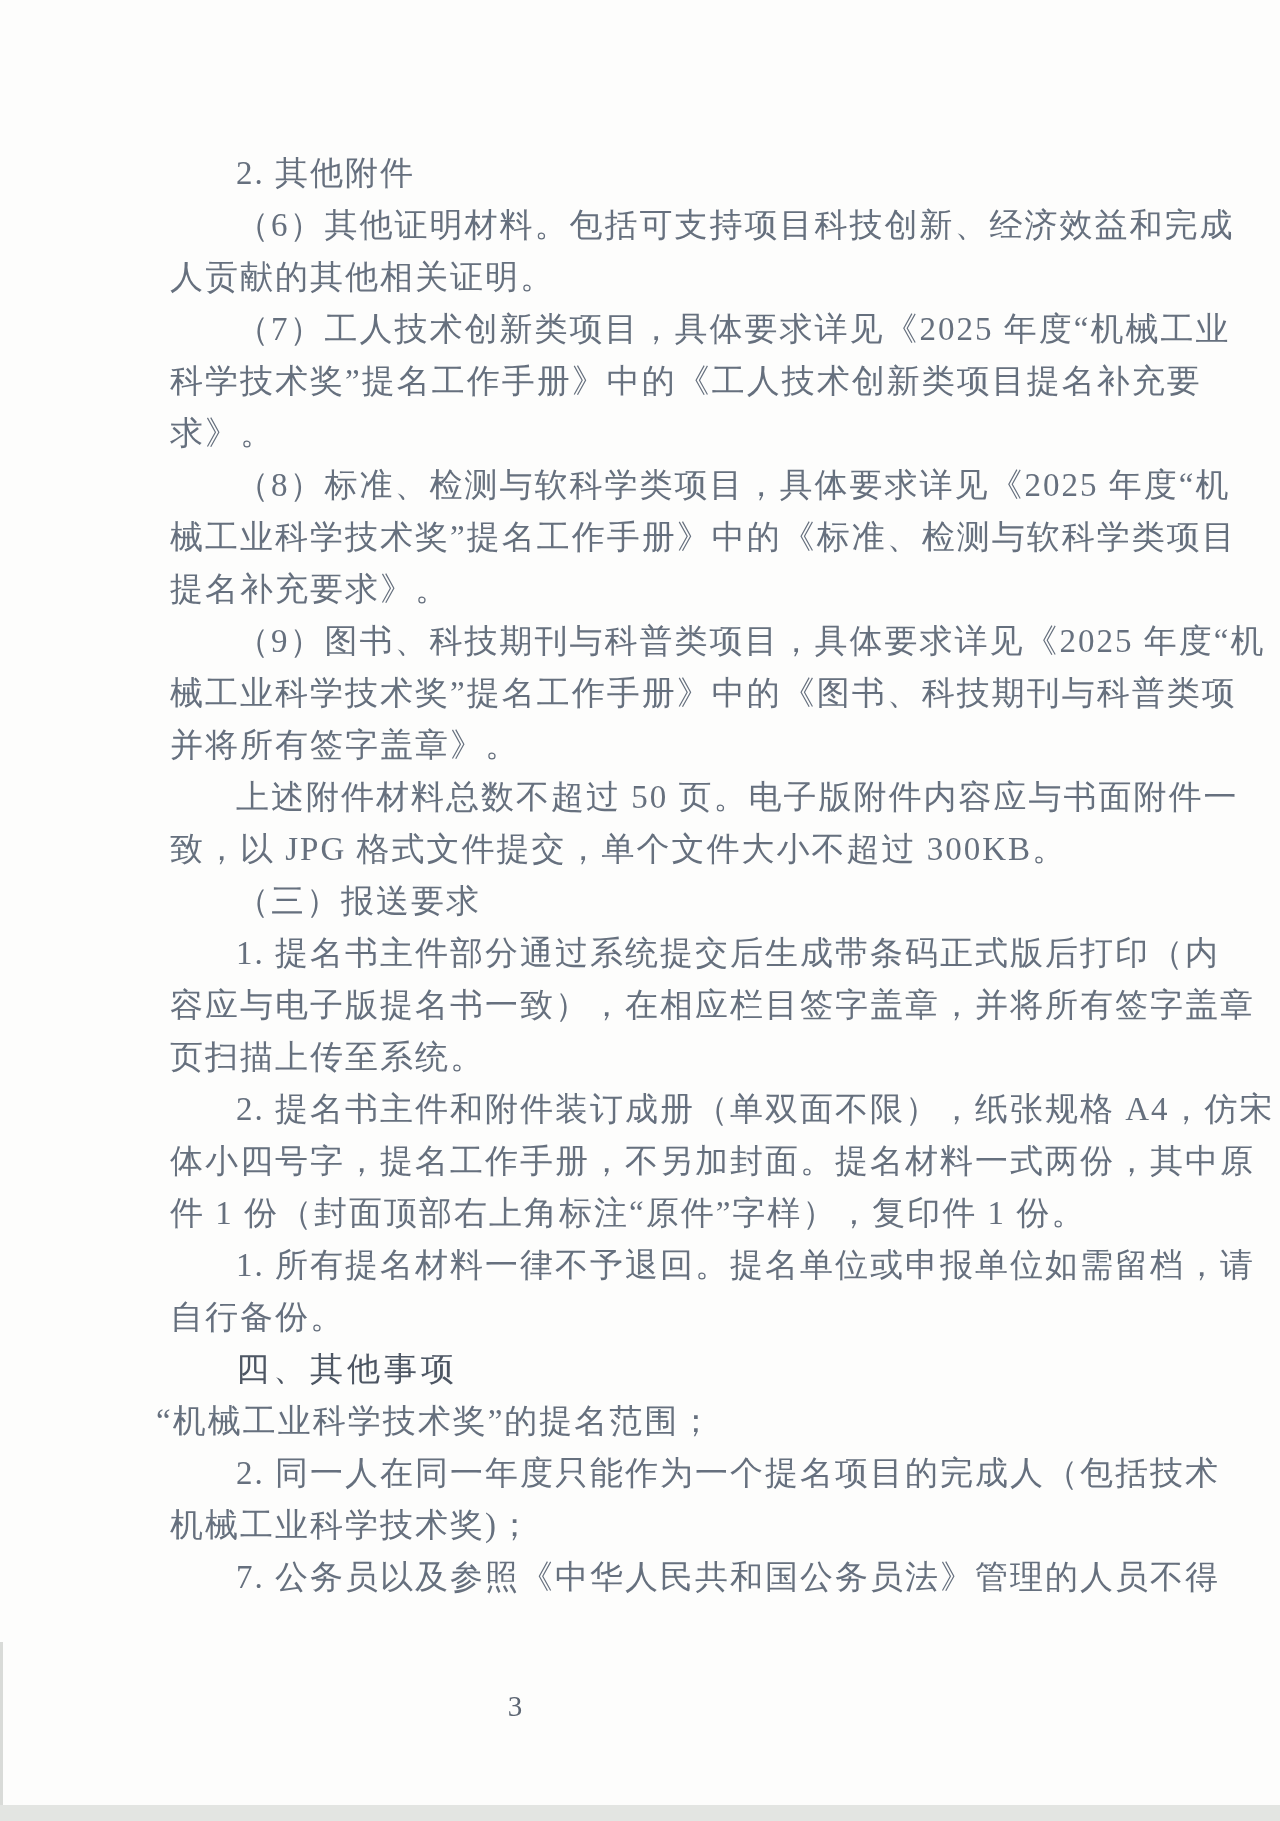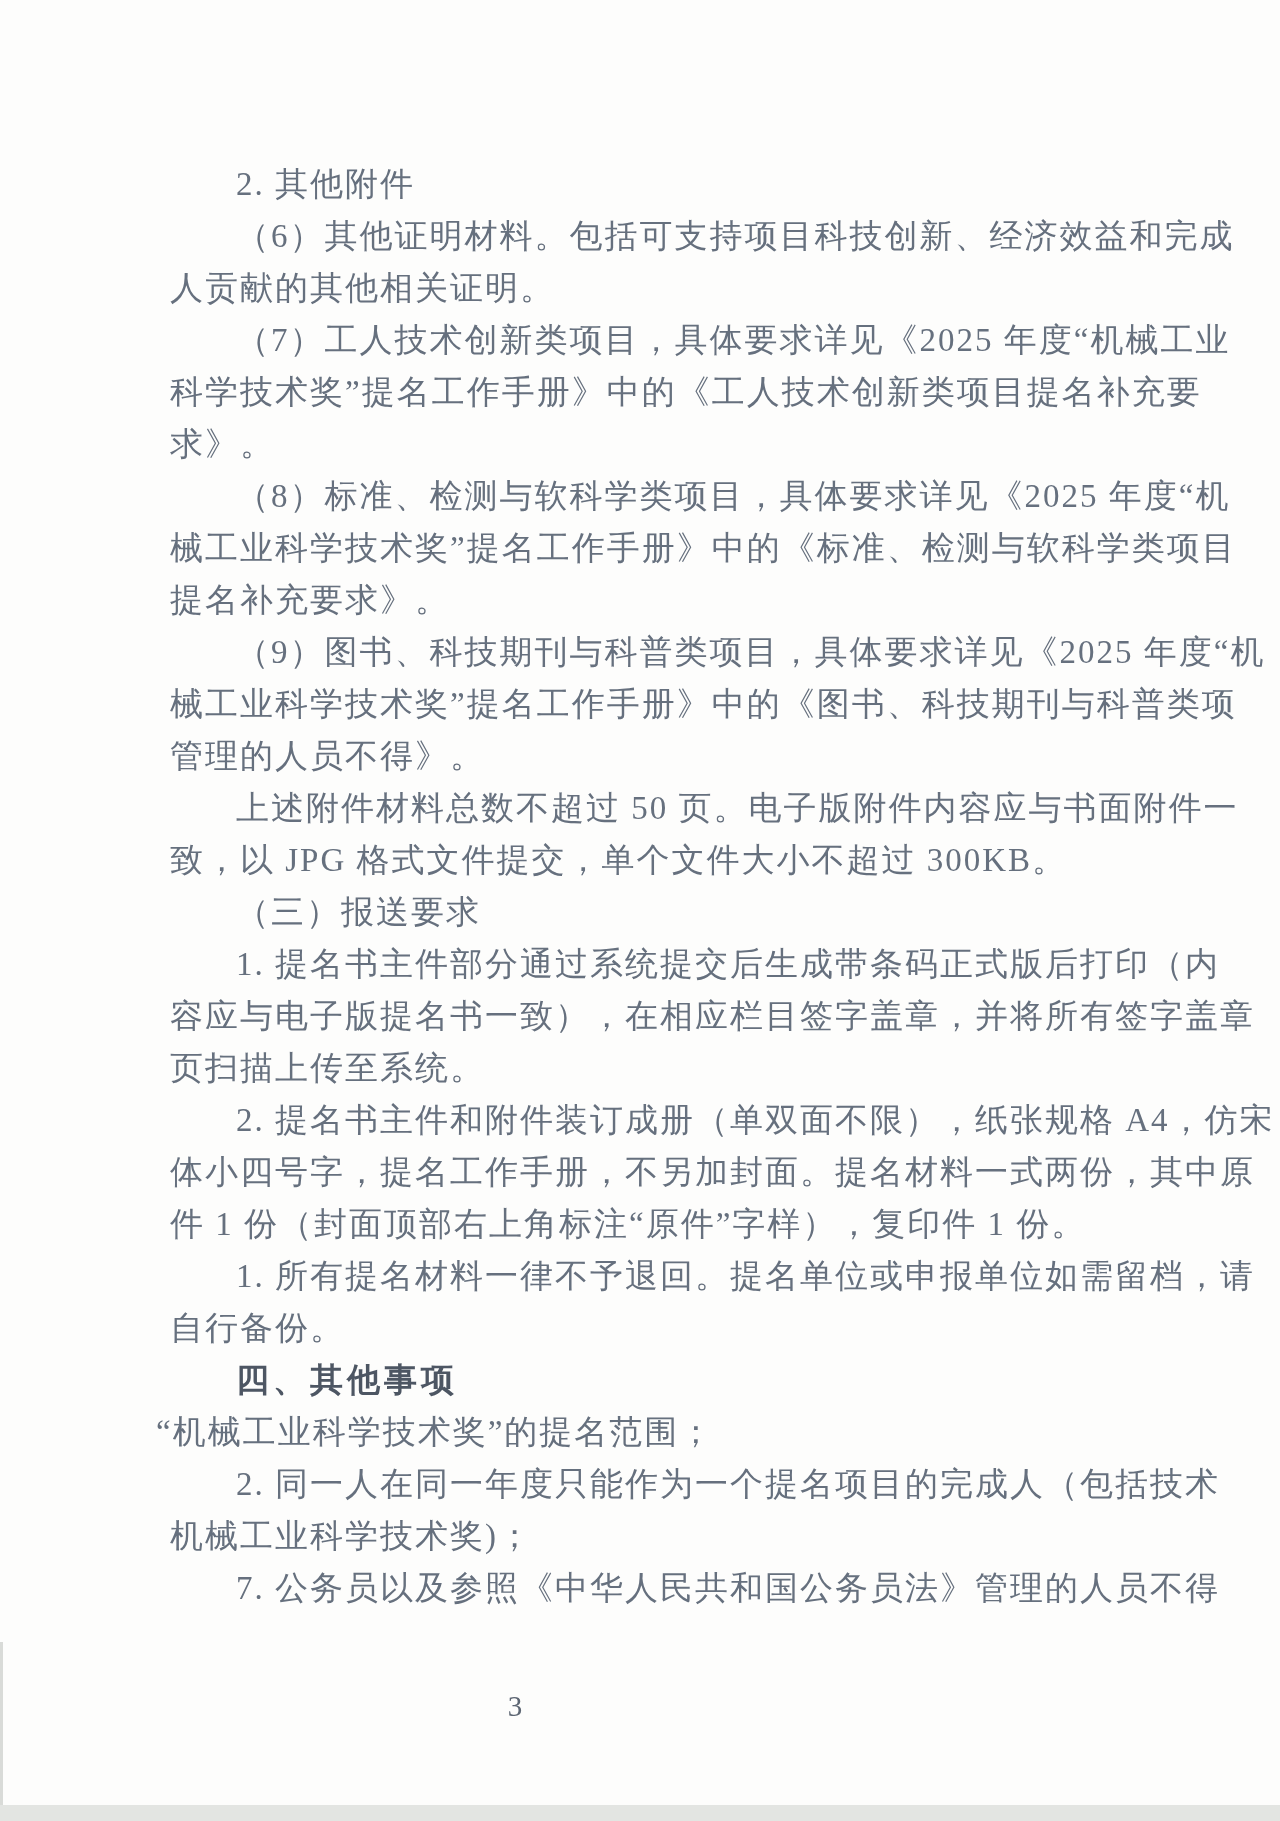--- a/index.html
+++ b/index.html
@@ -23,7 +23,7 @@
   }
   .doc-body{
     position:absolute;
-    left:170px;top:158px;
+    left:170px;top:147px;
     width:960px;
   }
   .line{

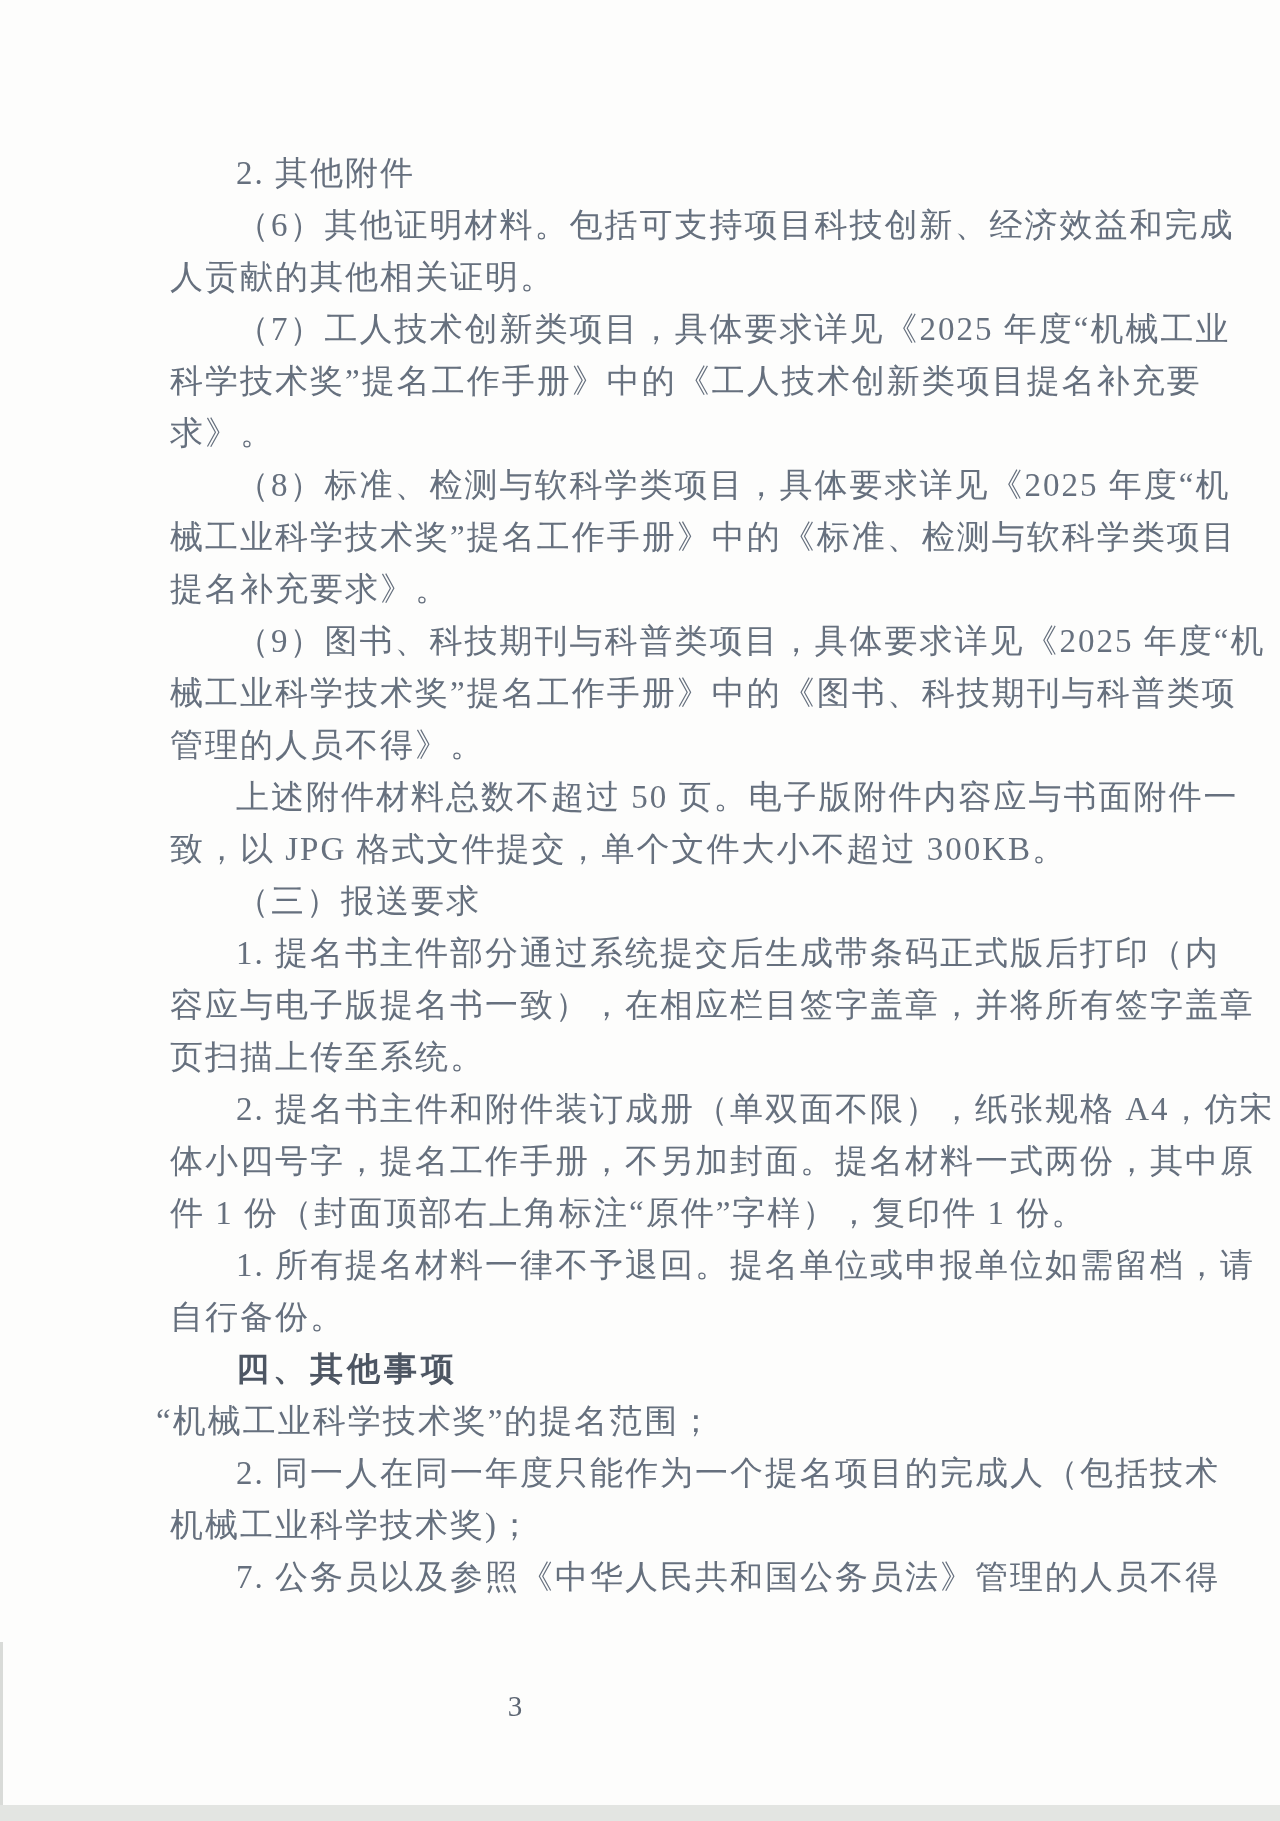--- a/index.html
+++ b/index.html
@@ -80,7 +80,7 @@
       <div class="line">提名补充要求》。</div>
       <div class="line indent">（9）图书、科技期刊与科普类项目，具体要求详见《2025 年度“机</div>
       <div class="line">械工业科学技术奖”提名工作手册》中的《图书、科技期刊与科普类项</div>
-      <div class="line">管理的人员不得》。</div>
+      <div class="line">并将所有签字盖章》。</div>
       <div class="line indent">上述附件材料总数不超过 50 页。电子版附件内容应与书面附件一</div>
       <div class="line">致，以 JPG 格式文件提交，单个文件大小不超过 300KB。</div>
       <div class="line indent">（三）报送要求</div>

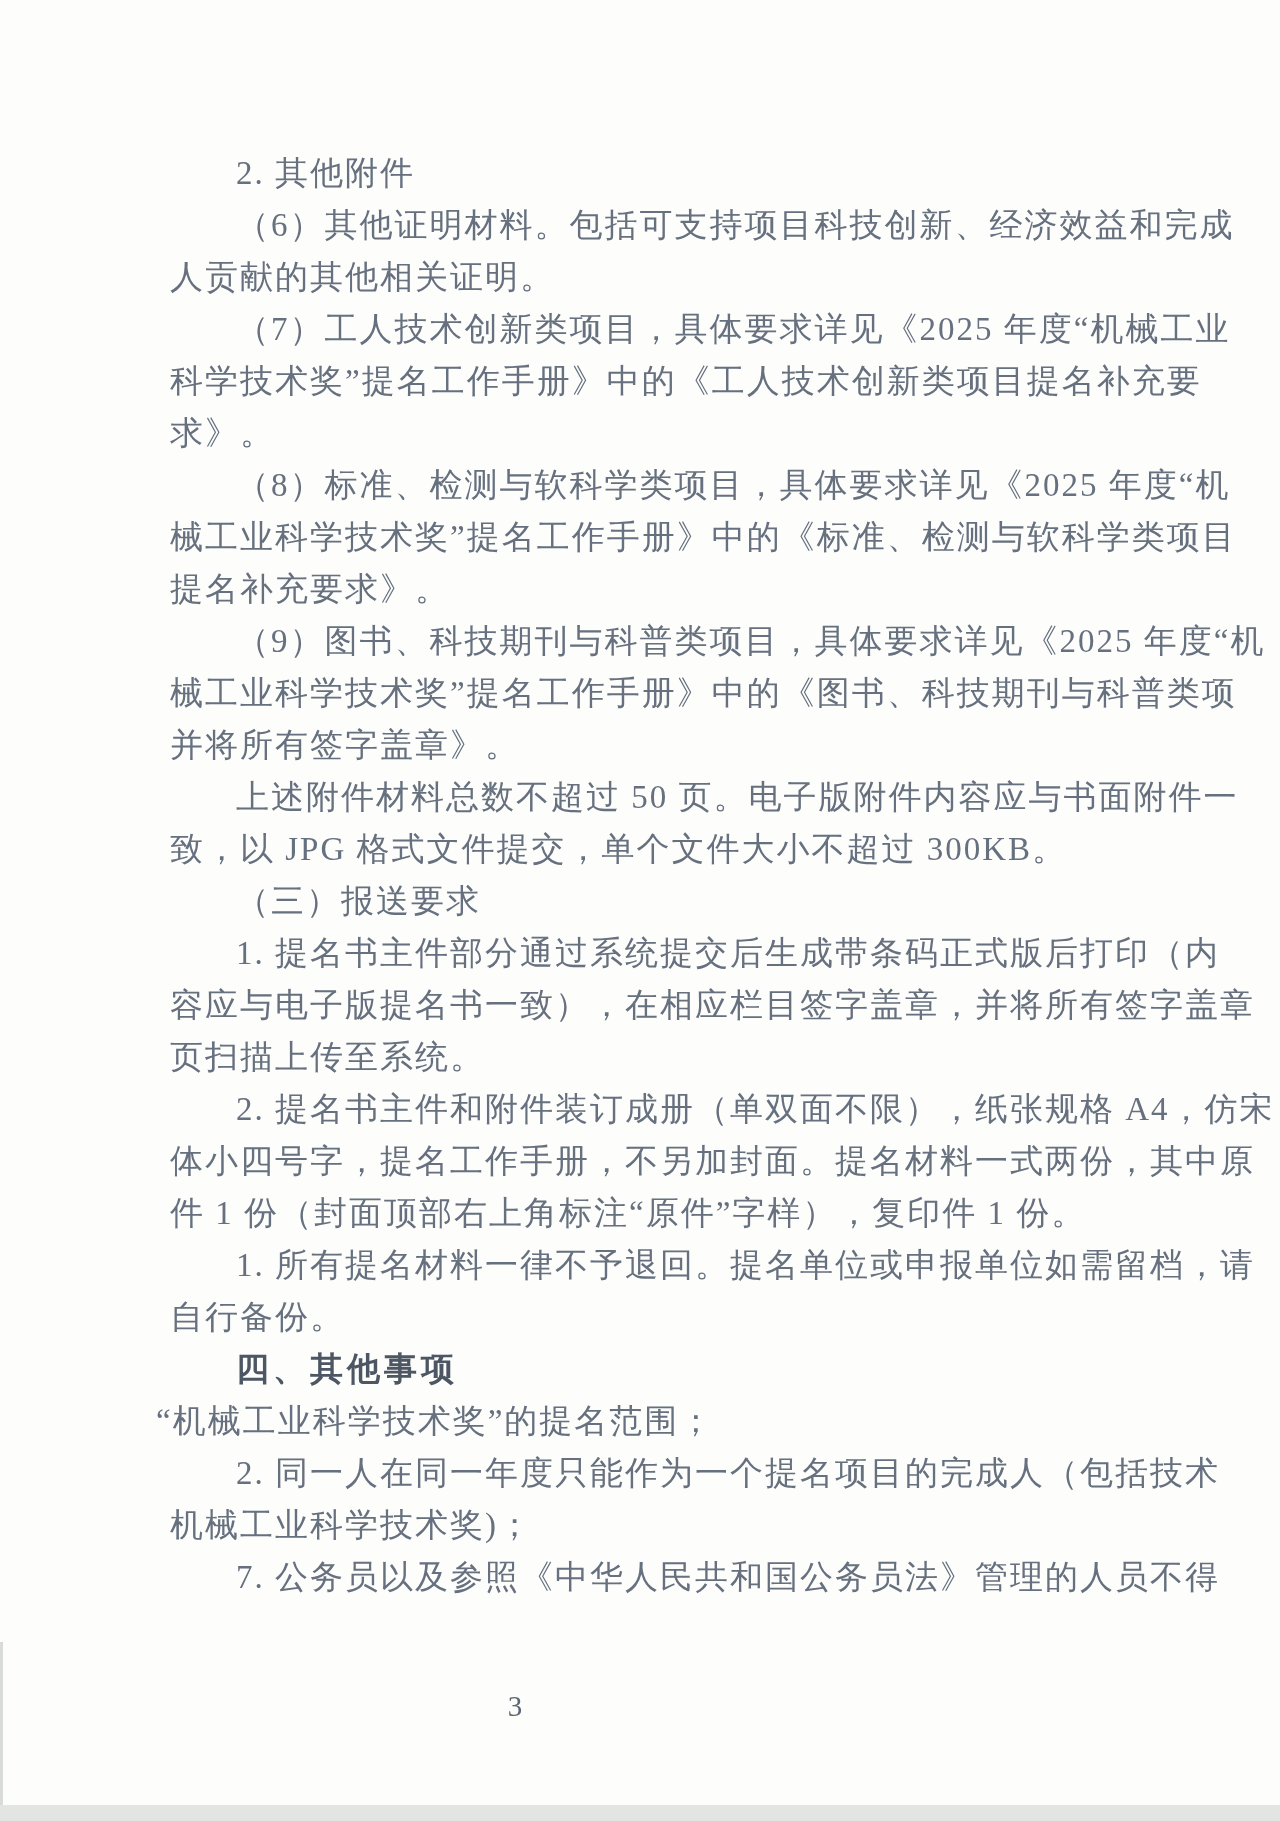--- a/index.html
+++ b/index.html
@@ -38,7 +38,7 @@
   .line.indent{padding-left:66px;}
   .line.hang{margin-left:-14px;}
   .line.bold{
-    font-weight:bold;
+    font-weight:normal;
     color:var(--heading-color);
     font-family:"Liberation Sans","DejaVu Sans",sans-serif;
     letter-spacing:4px;

